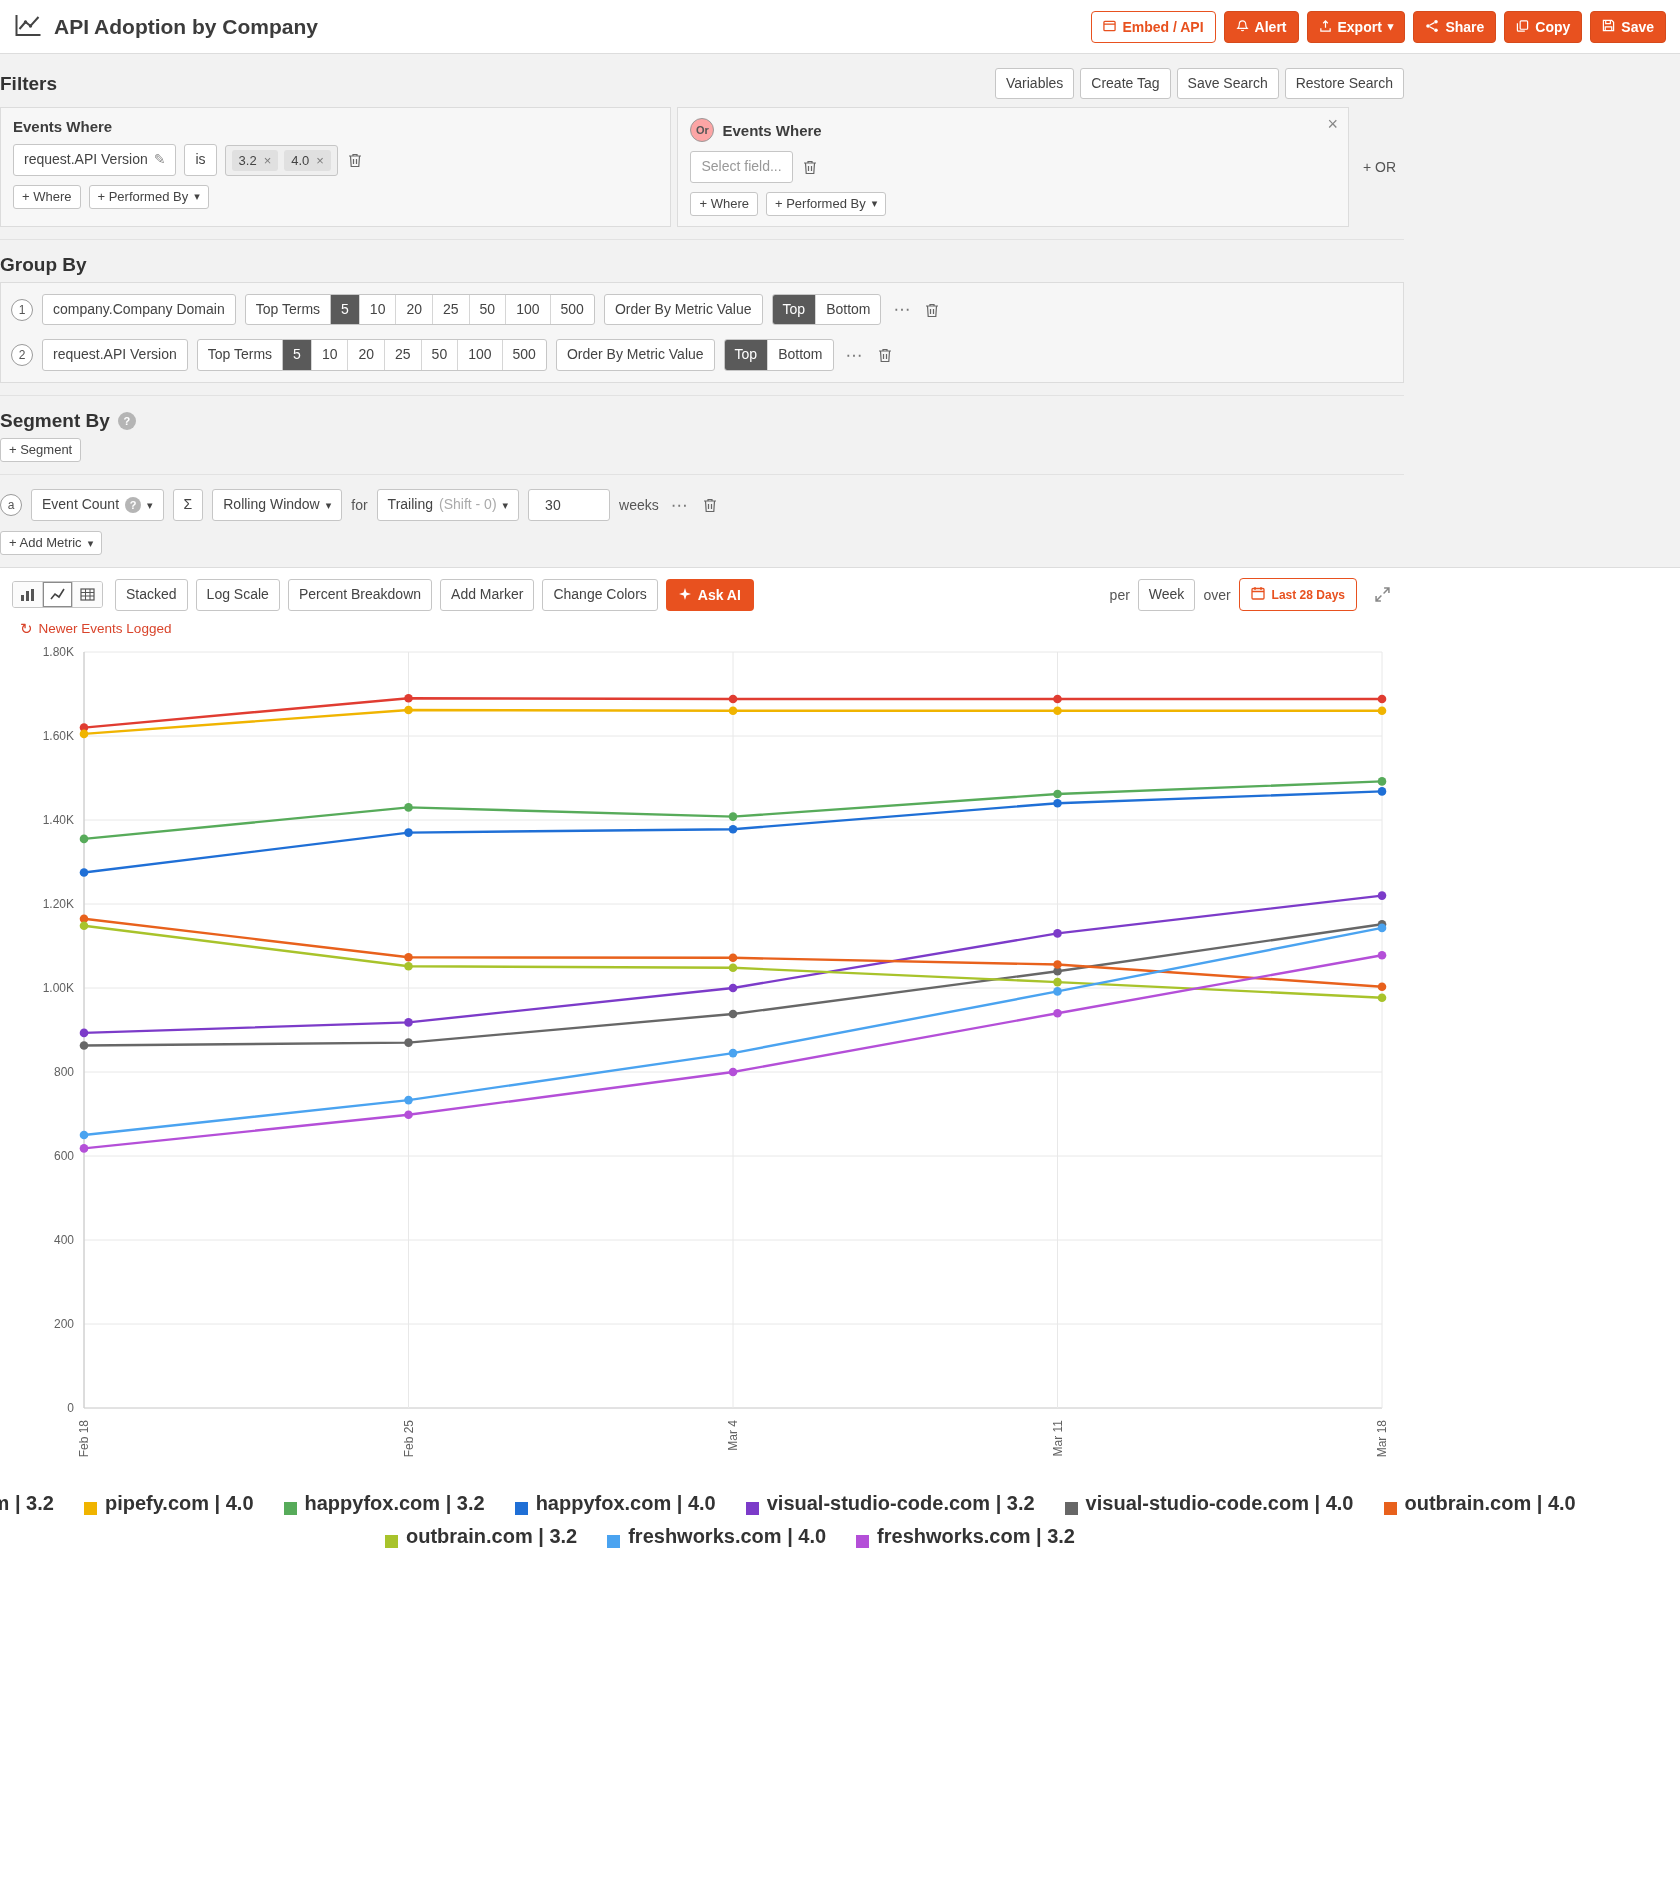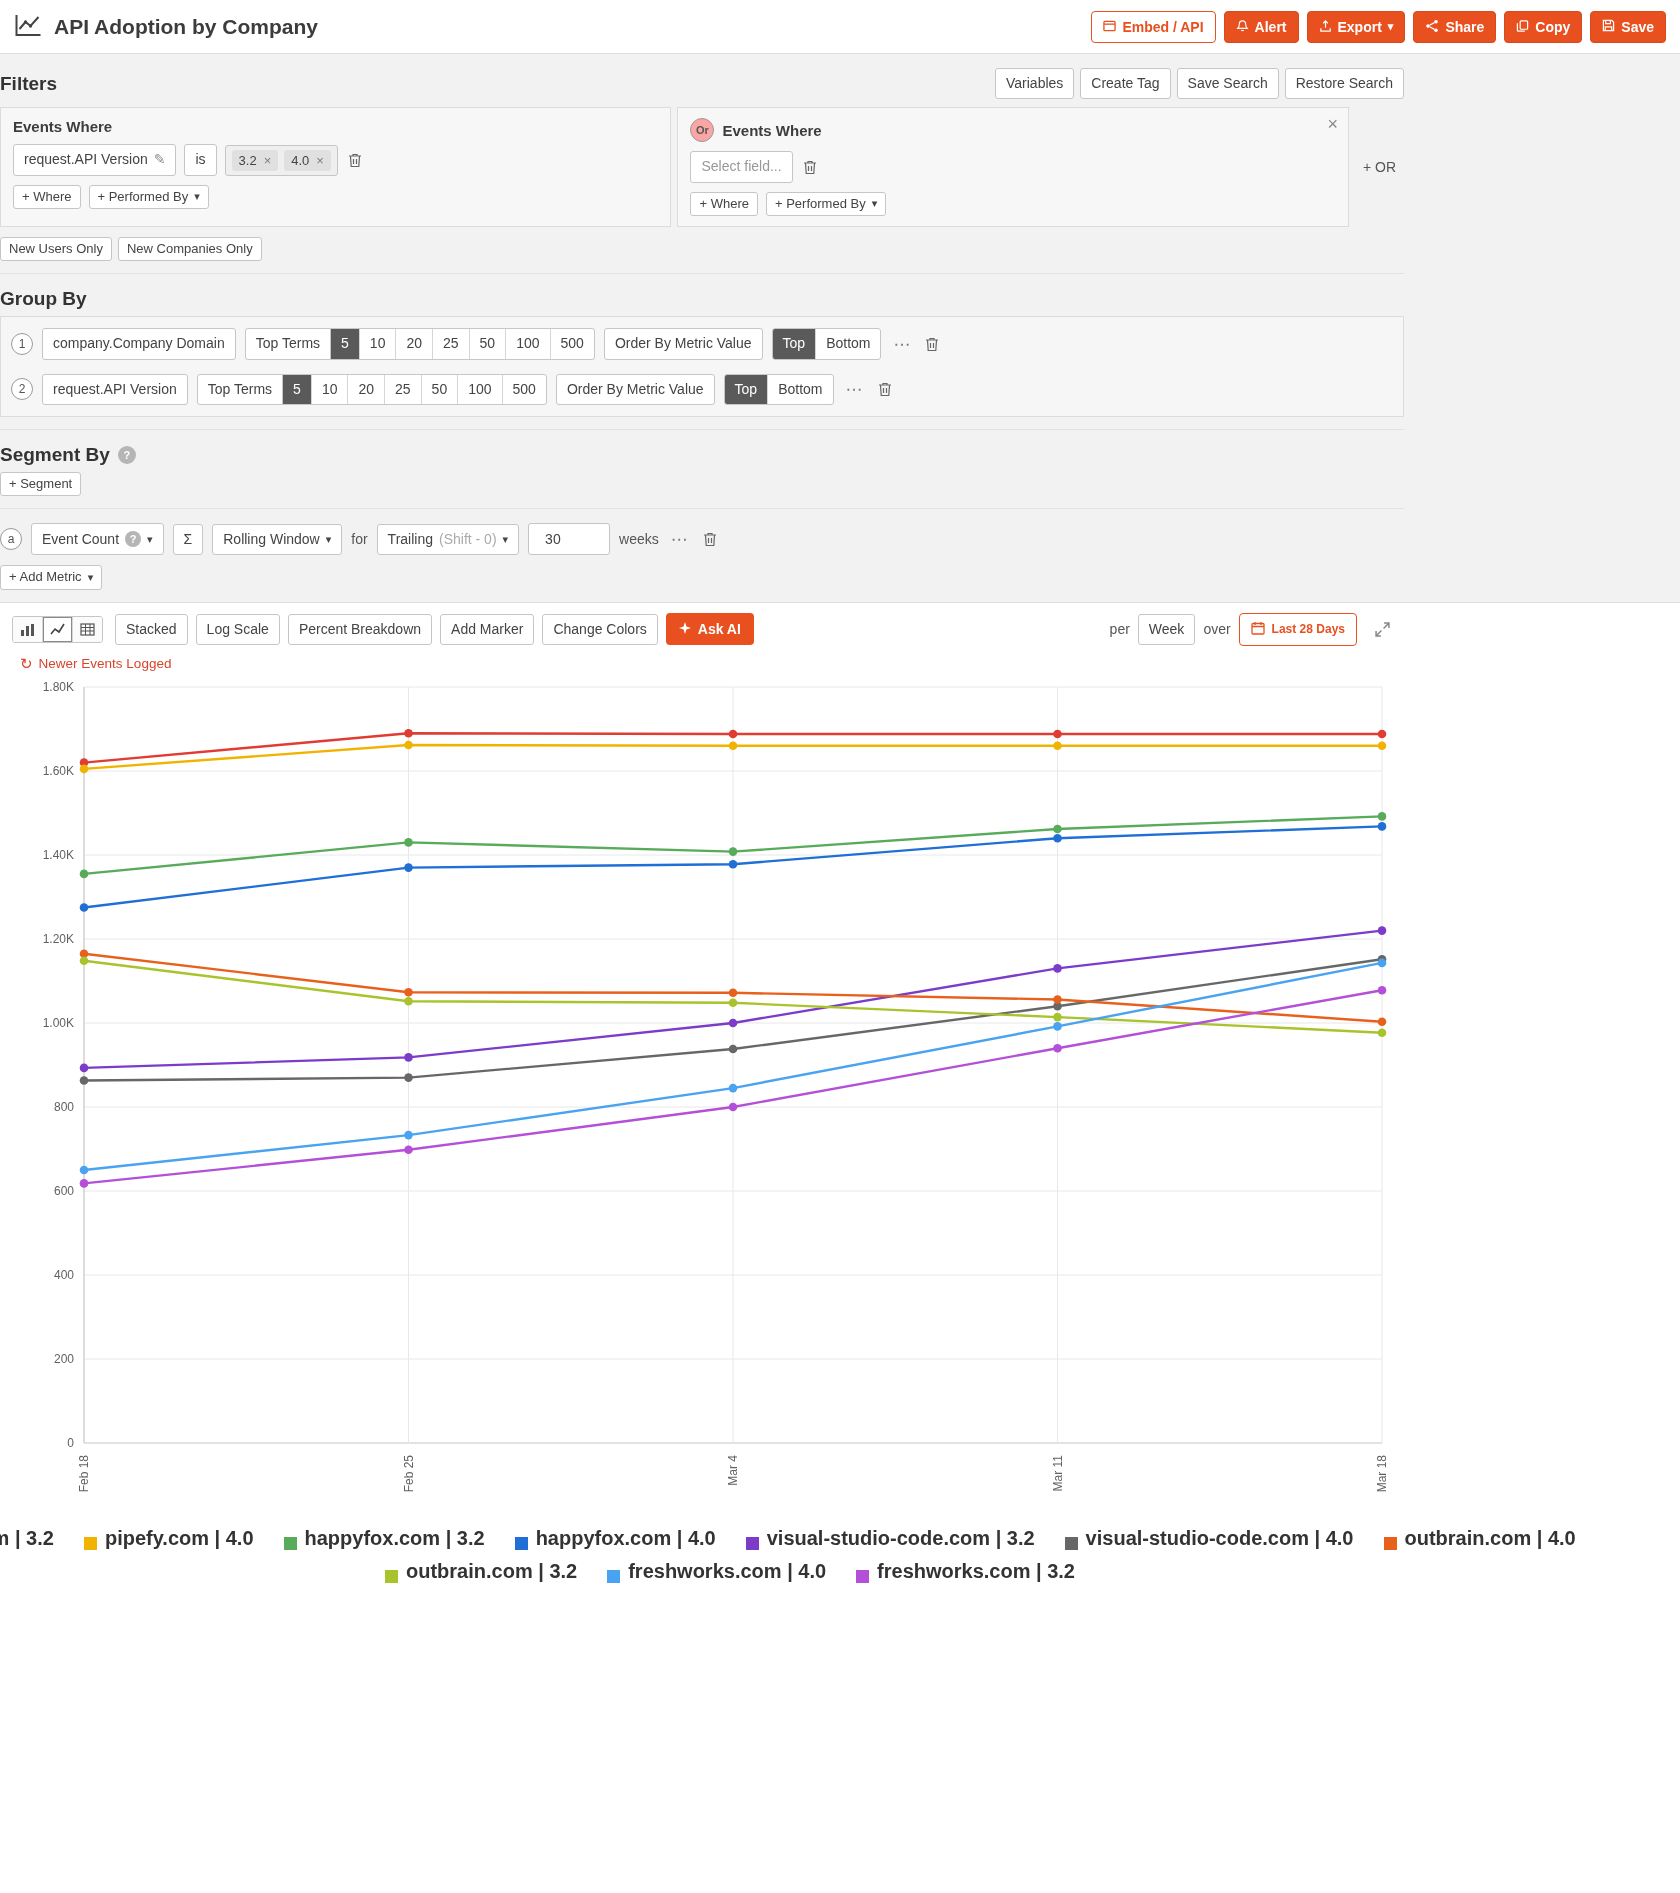--- a/index.html
+++ b/index.html
@@ -220,10 +220,6 @@
       <div class="add-or">+ OR</div>
     </div>
 
-    <div class="quick-filters">
-      <button class="white-btn sm">New Users Only</button>
-      <button class="white-btn sm">New Companies Only</button>
-    </div>
   </div>
 
   <div class="section inner">

